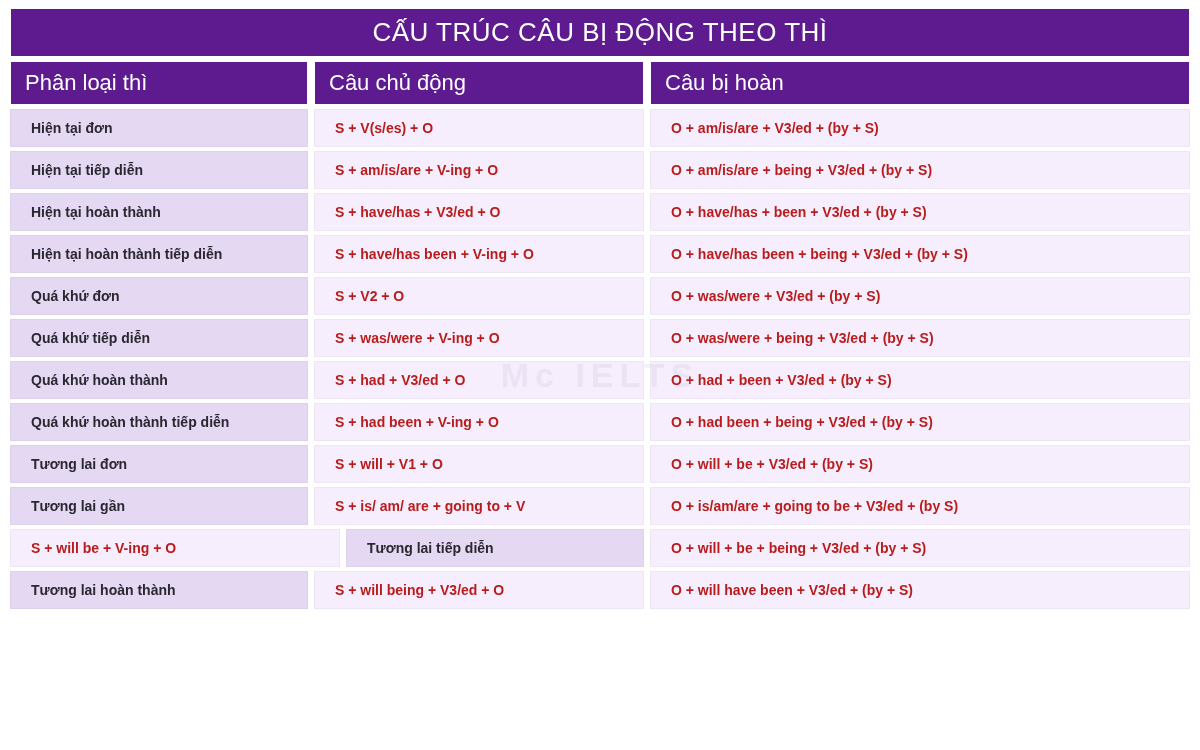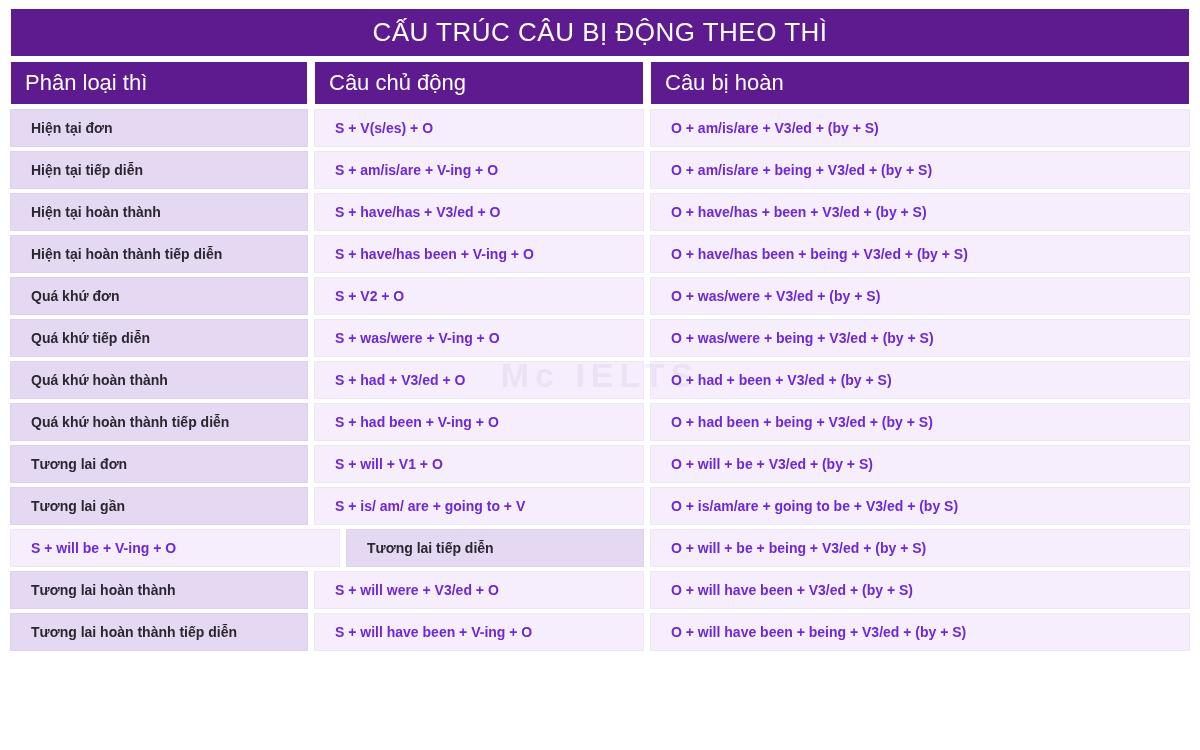--- a/index.html
+++ b/index.html
@@ -56,7 +56,7 @@
   }
   .active-cell, .passive-cell {
     background: #f6eefc;
-    color: #6d28d9;
+    color: #b91c1c;
   }
   .watermark {
     position: absolute;

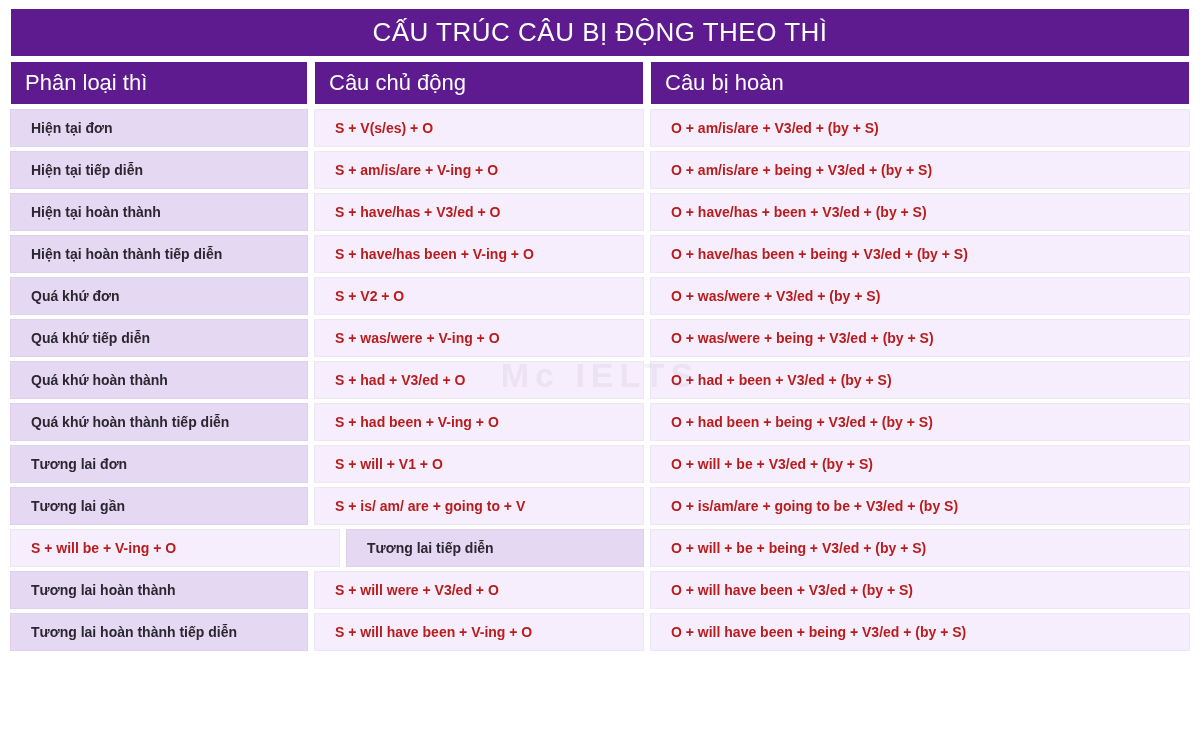--- a/index.html
+++ b/index.html
@@ -140,7 +140,7 @@
     </div>
     <div class="data-row">
       <div class="cell tense-cell col1">Tương lai hoàn thành</div>
-      <div class="cell active-cell col2">S + will were + V3/ed + O</div>
+      <div class="cell active-cell col2">S + will being + V3/ed + O</div>
       <div class="cell passive-cell col3">O + will have been + V3/ed + (by + S)</div>
     </div>
     <div class="data-row">

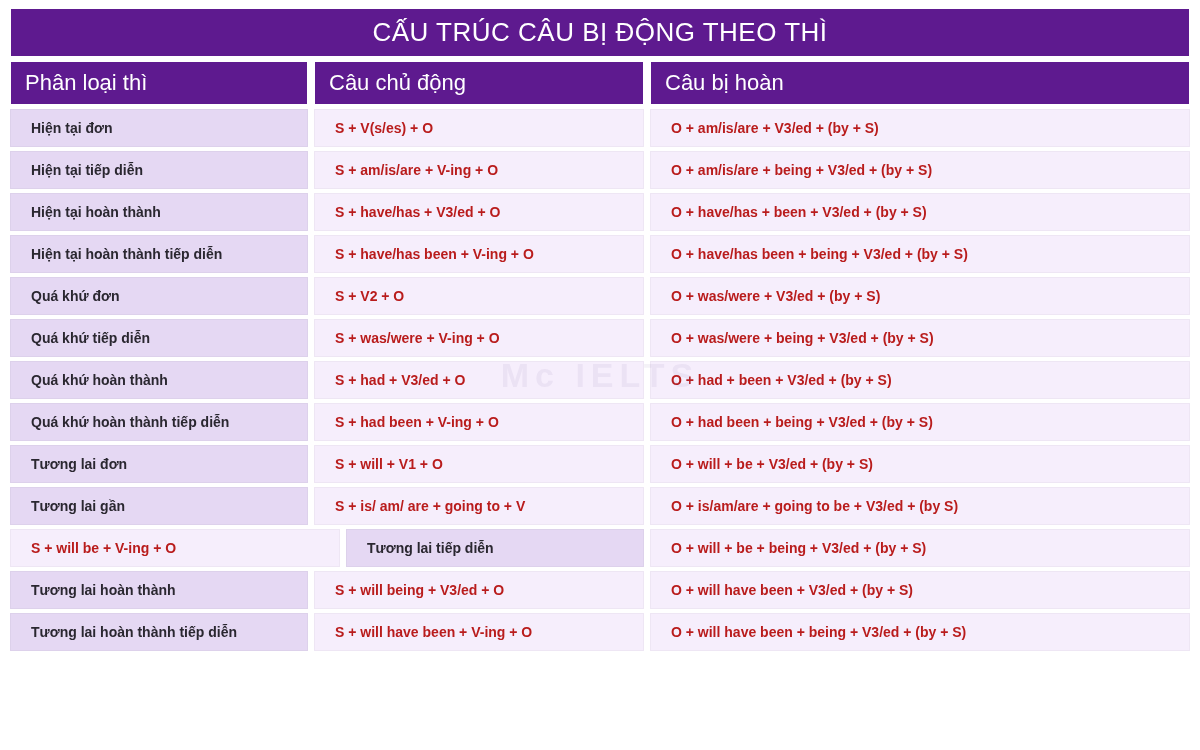--- a/index.html
+++ b/index.html
@@ -143,11 +143,6 @@
       <div class="cell active-cell col2">S + will being + V3/ed + O</div>
       <div class="cell passive-cell col3">O + will have been + V3/ed + (by + S)</div>
     </div>
-    <div class="data-row">
-      <div class="cell tense-cell col1">Tương lai hoàn thành tiếp diễn</div>
-      <div class="cell active-cell col2">S + will have been + V-ing + O</div>
-      <div class="cell passive-cell col3">O + will have been + being + V3/ed + (by + S)</div>
-    </div>
   </div>
 
 <div class="watermark">Mc IELTS</div>

